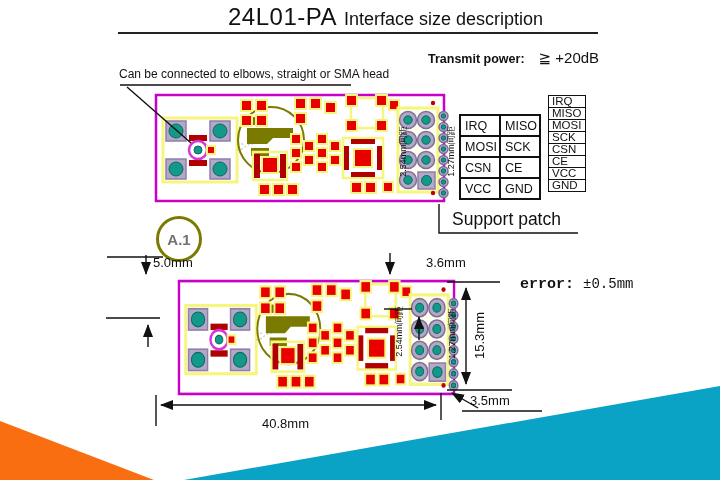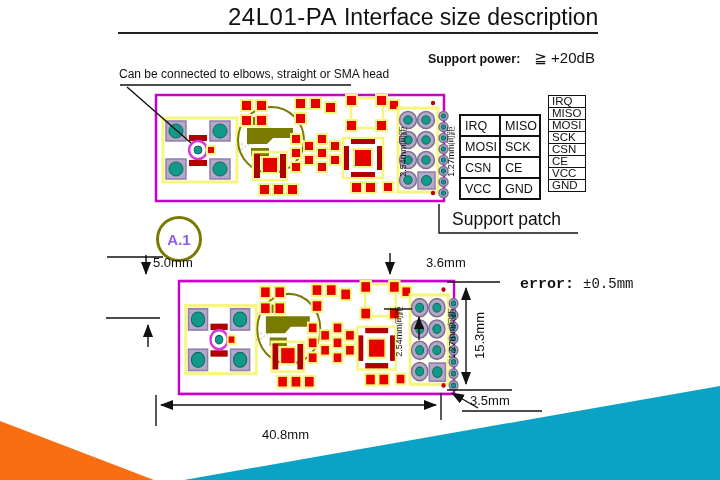--- a/index.html
+++ b/index.html
@@ -31,7 +31,7 @@
   
   .title{top:3px;left:228px;display:flex;align-items:baseline;gap:7px;}
   .title .main{font-size:24px;letter-spacing:.5px;}
-  .title .sub{font-size:23px;}
+  .title .sub{font-size:18px;}
   .spec{left:428px;font-size:12.5px;font-weight:bold;}
   .spec .val{font-size:15px;font-weight:normal;margin-left:14px;}
   .callout-text{left:119px;top:67px;font-size:12px;}

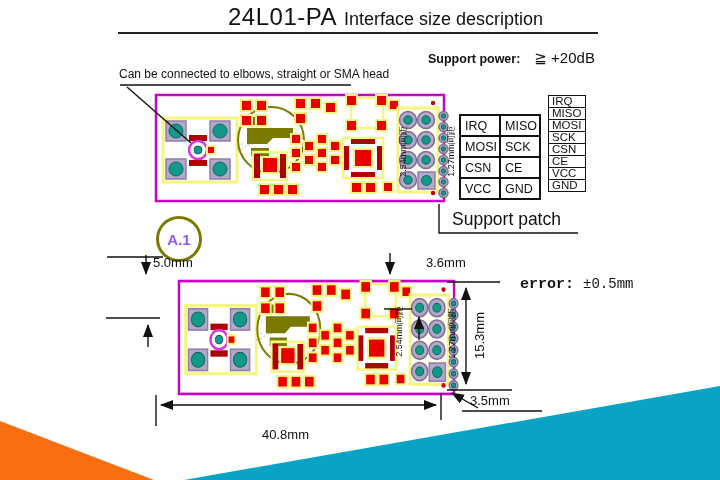--- a/index.html
+++ b/index.html
@@ -210,7 +210,7 @@
   </div>
 
   <div class="abs spec" style="top:49px;">
-    <span>Support power:</span><span class="val">≧ +20dB</span>
+    <span>Transmit power:</span><span class="val">≧ +20dB</span>
   </div>
 
   <div class="abs callout-text">Can be connected to elbows, straight or SMA head</div>

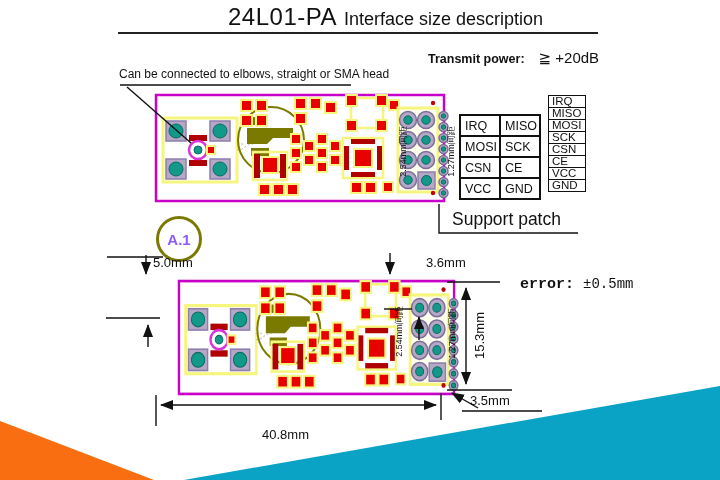--- a/index.html
+++ b/index.html
@@ -52,7 +52,7 @@
   
   .logo{left:156px;top:216px;width:40px;height:40px;border:3.5px solid #7A7A00;border-radius:50%;
         display:flex;align-items:center;justify-content:center;}
-  .logo span{color:#8b5cf6;font-weight:bold;font-size:15px;}
+  .logo span{color:#737373;font-weight:bold;font-size:15px;}
 </style>
 </head>
 <body>

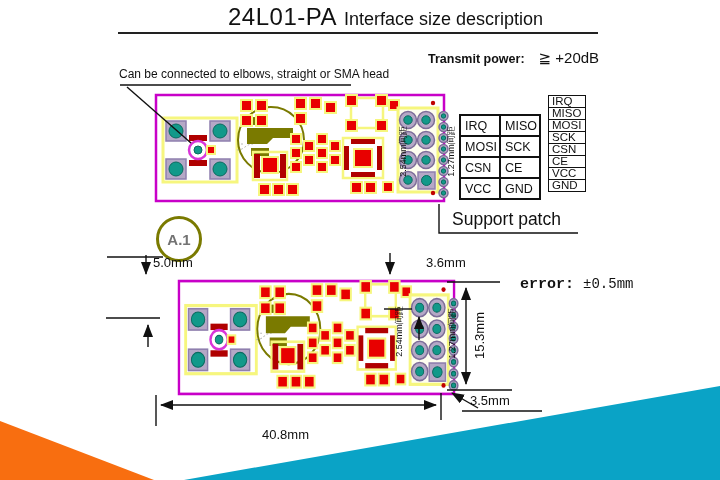--- a/index.html
+++ b/index.html
@@ -273,7 +273,7 @@
 
   <div class="abs dimtxt" style="left:153px;top:255px;">5.0mm</div>
   <div class="abs dimtxt" style="left:398px;top:255px;margin-left:28px;">3.6mm</div>
-  <div class="abs dimtxt" style="left:262px;top:427px;">40.8mm</div>
+  <div class="abs dimtxt" style="left:262px;top:416px;">40.8mm</div>
   <div class="abs dimtxt" style="left:470px;top:393px;">3.5mm</div>
   <div class="abs v153" style="left:456px;top:328px;">15.3mm</div>
 

